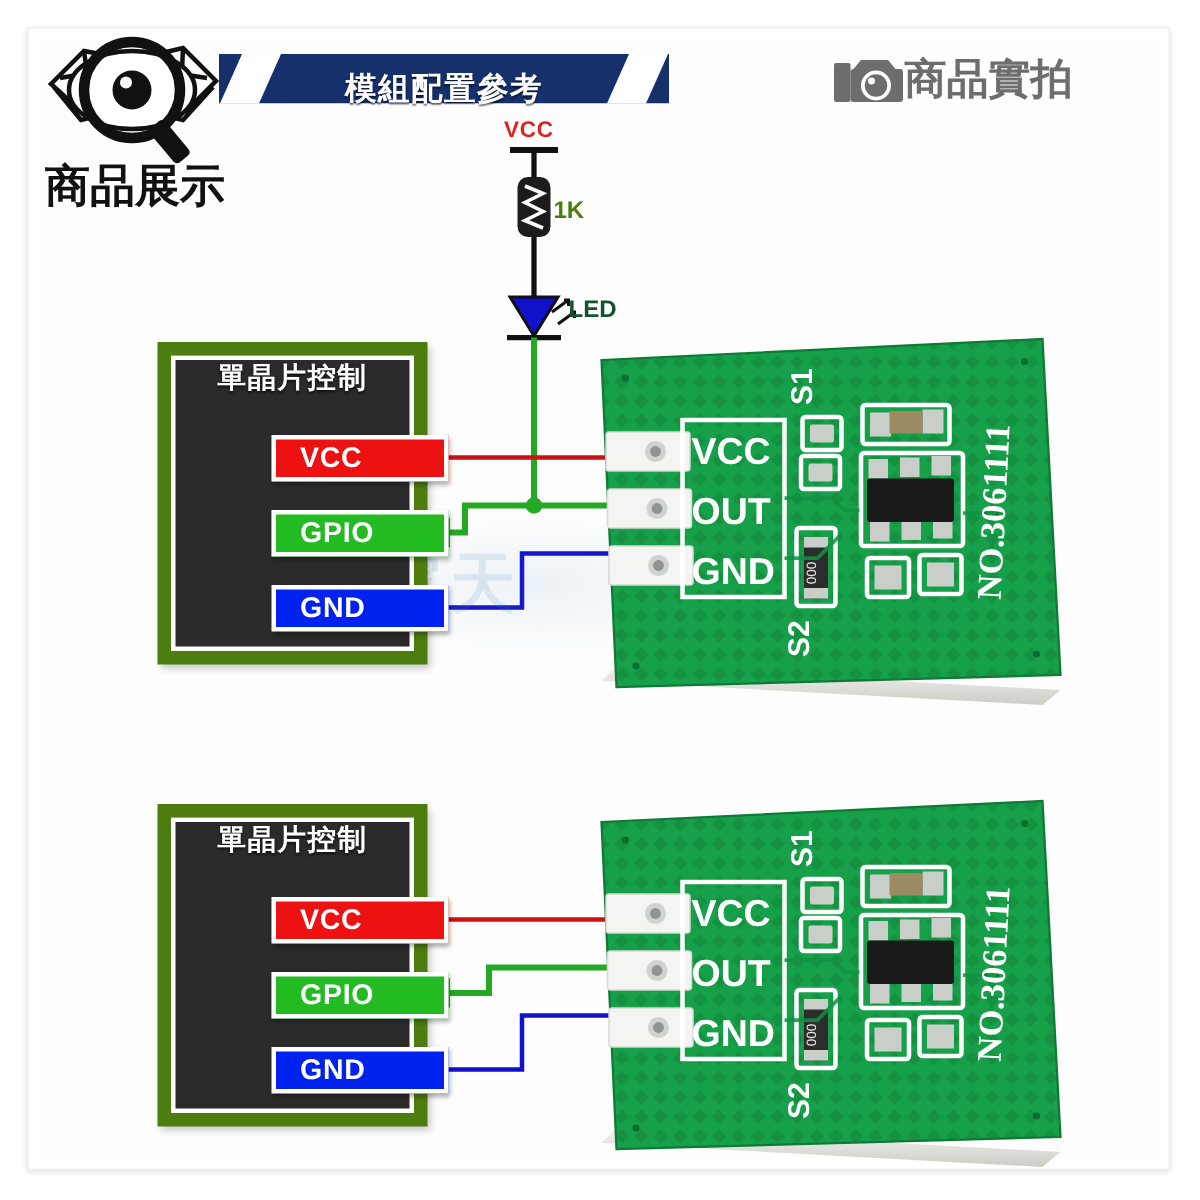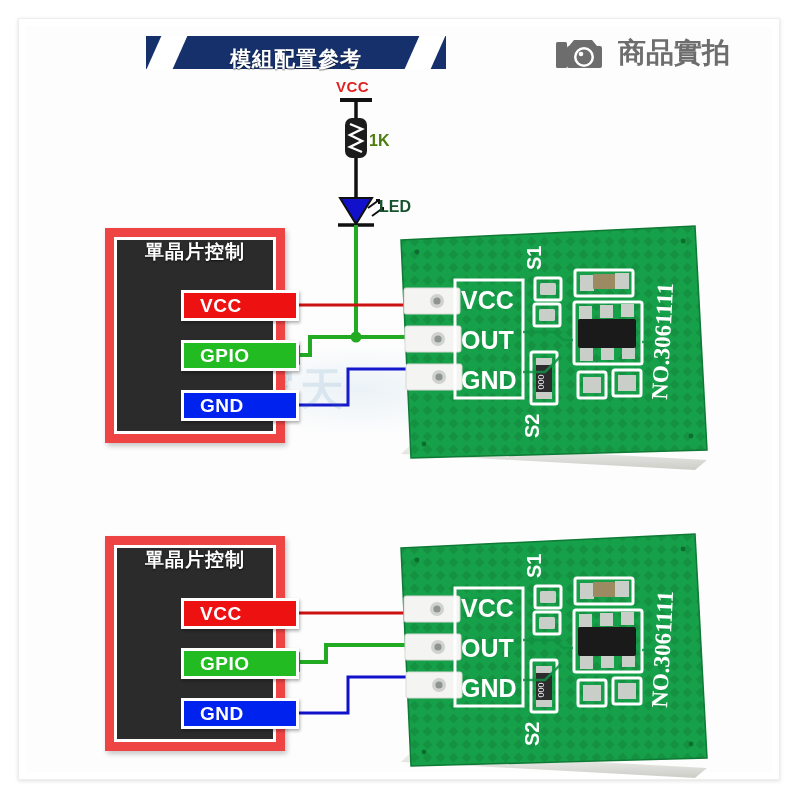--- a/index.html
+++ b/index.html
@@ -52,7 +52,7 @@
 
   .realshot{
     position:absolute;left:556px;top:36px;
-    display:flex;align-items:center;gap:16px;
+    display:flex;align-items:center;gap:1px;
   }
   .cam{width:46px;height:34px;flex:none;}
   .realshot .rtxt{

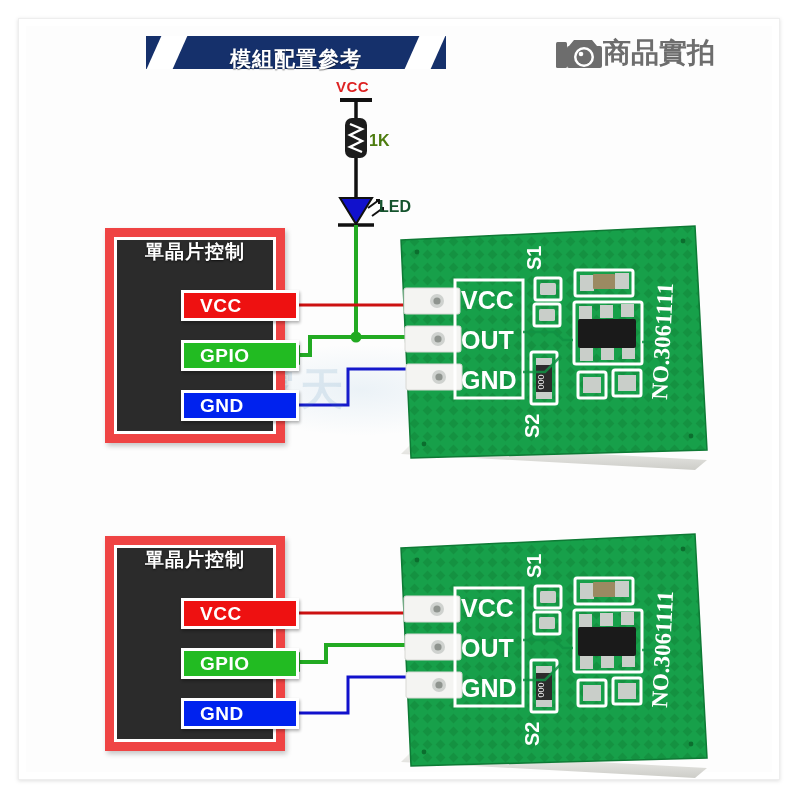--- a/index.html
+++ b/index.html
@@ -133,6 +133,24 @@
 <div id="page">
   <div class="frame"></div>
 
+  <div class="logo">
+    <svg viewBox="0 0 128 118">
+      <g fill="none" stroke="#111" stroke-width="3">
+        <path d="M8 34 L30 12 L62 18 L96 10 L118 32 L98 52 L64 46 L30 54 Z"></path>
+        <path d="M10 36 L28 58 L62 50 L96 58 L116 36"></path>
+        <path d="M30 12 L36 54 M96 10 L94 56 M62 18 L64 46"></path>
+        <path d="M14 30 L60 22 L112 30"></path>
+      </g>
+      <g>
+        <ellipse cx="62" cy="38" rx="42" ry="26" fill="#fff" stroke="#111" stroke-width="3"></ellipse>
+        <circle cx="62" cy="38" r="13" fill="#111"></circle>
+        <circle cx="58" cy="33" r="4" fill="#fff"></circle>
+        <circle cx="62" cy="38" r="32" fill="none" stroke="#111" stroke-width="7"></circle>
+        <rect x="80" y="58" width="13" height="30" rx="3" fill="#111" transform="rotate(-40 86 72)"></rect>
+      </g>
+      <text x="64" y="112" text-anchor="middle" font-family="&quot;Liberation Sans&quot;,sans-serif" font-size="30" font-weight="bold" fill="#111" stroke="#fff" stroke-width="1.2" paint-order="stroke">商品展示</text>
+    </svg>
+  </div>
 
   <div class="banner">
     <div class="bg"></div>

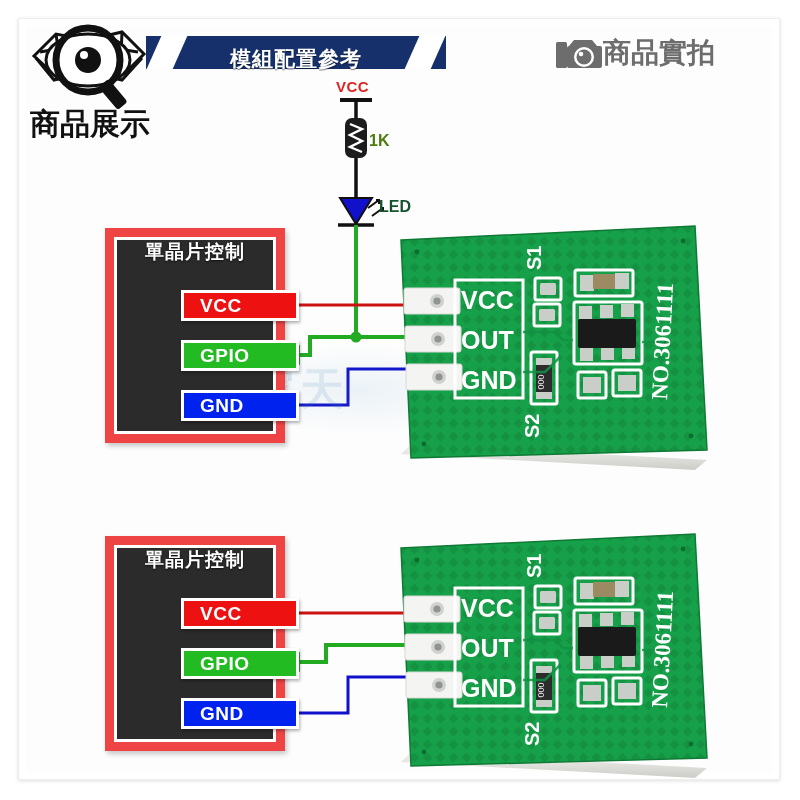--- a/index.html
+++ b/index.html
@@ -79,7 +79,7 @@
   
   .mcu{
     position:absolute;width:180px;height:215px;
-    background:#ef4444;
+    background:#4d7c0f;
     box-shadow:2px 3px 5px rgba(0,0,0,.22);
   }
   .mcu .inner{

